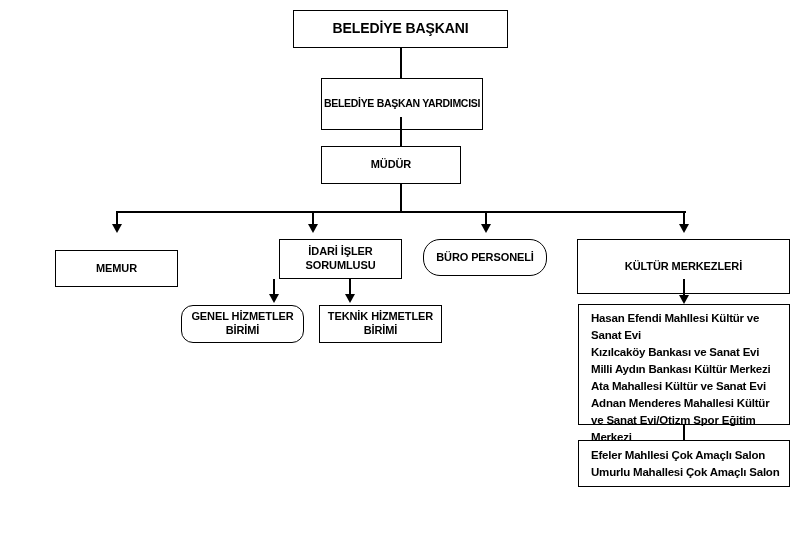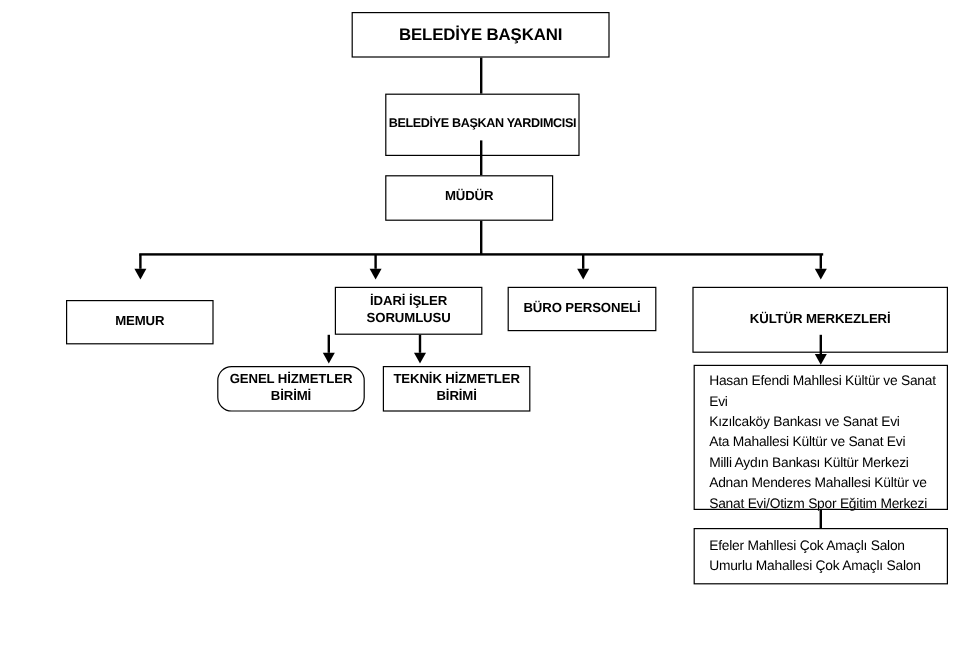--- a/index.html
+++ b/index.html
@@ -31,7 +31,7 @@
   .box-director   { left: 321px; top: 146px; width: 140px; height: 38px; text-align: right; }
   .box-memur      { left: 55px;  top: 239px; width: 123px; height: 37px; margin-top: 11px; }
   .box-idari      { left: 251px; top: 239px; width: 123px; height: 40px; padding: 2px 6px; margin-left: 28px; }
-  .box-buro       { left: 423px; top: 239px; width: 124px; height: 37px; }
+  .box-buro       { left: 423px; top: 239px; width: 124px; height: 37px; border-radius: 17px; }
   .box-kultur     { left: 577px; top: 239px; width: 213px; height: 55px; }
   .box-genel      { left: 181px; top: 305px; width: 123px; height: 38px; padding: 2px 6px; border-radius: 12px; }
   .box-teknik     { left: 319px; top: 305px; width: 123px; height: 38px; padding: 12px 6px; }

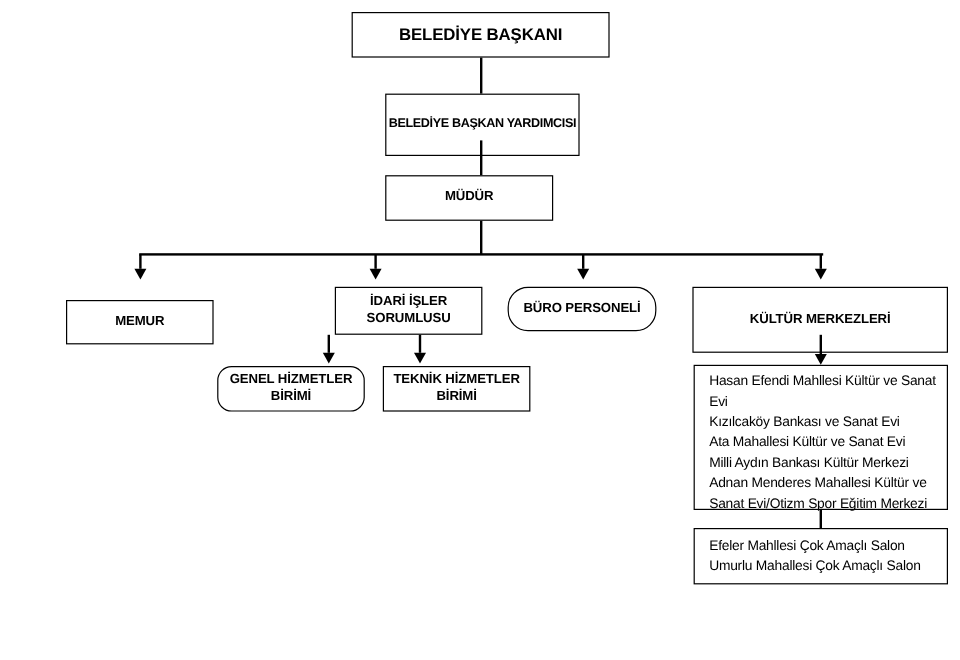--- a/index.html
+++ b/index.html
@@ -39,7 +39,7 @@
     position: absolute;
     border: 1px solid #000000;
     background: #ffffff;
-    font-weight: normal;
+    font-weight: bold;
     font-size: 11.5px;
     line-height: 17px;
     letter-spacing: -0.2px;

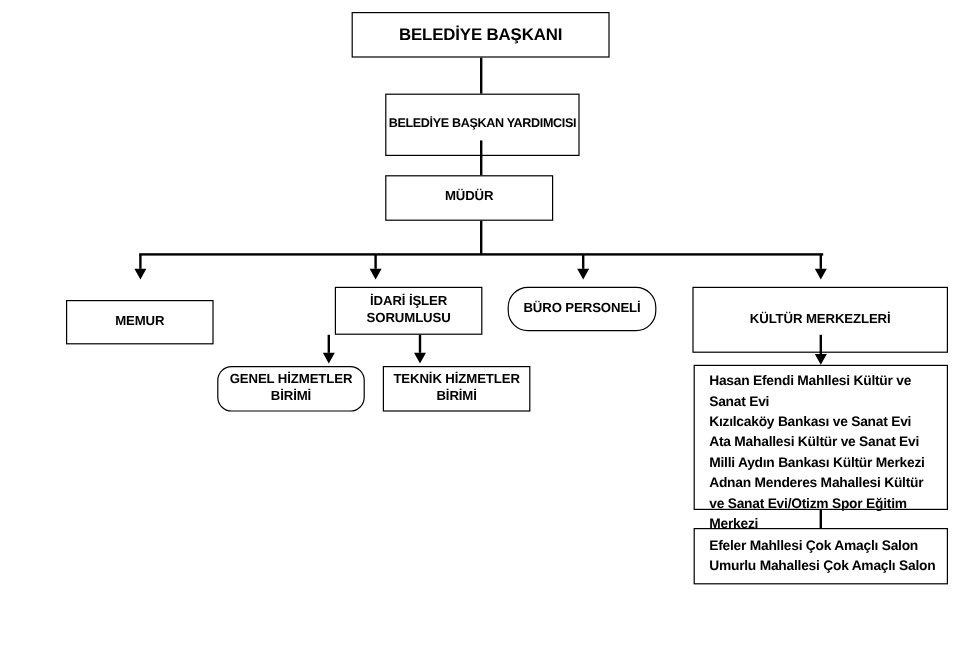--- a/index.html
+++ b/index.html
@@ -101,8 +101,8 @@
   <div class="listbox listbox-centers">
     <div>Hasan Efendi Mahllesi Kültür ve Sanat Evi</div>
     <div>Kızılcaköy Bankası ve Sanat Evi</div>
+    <div>Milli Aydın Bankası Kültür Merkezi</div>
     <div>Ata Mahallesi Kültür ve Sanat Evi</div>
-    <div>Milli Aydın Bankası Kültür Merkezi</div>
     <div>Adnan Menderes Mahallesi Kültür ve Sanat Evi/Otizm Spor Eğitim Merkezi</div>
   </div>
 

